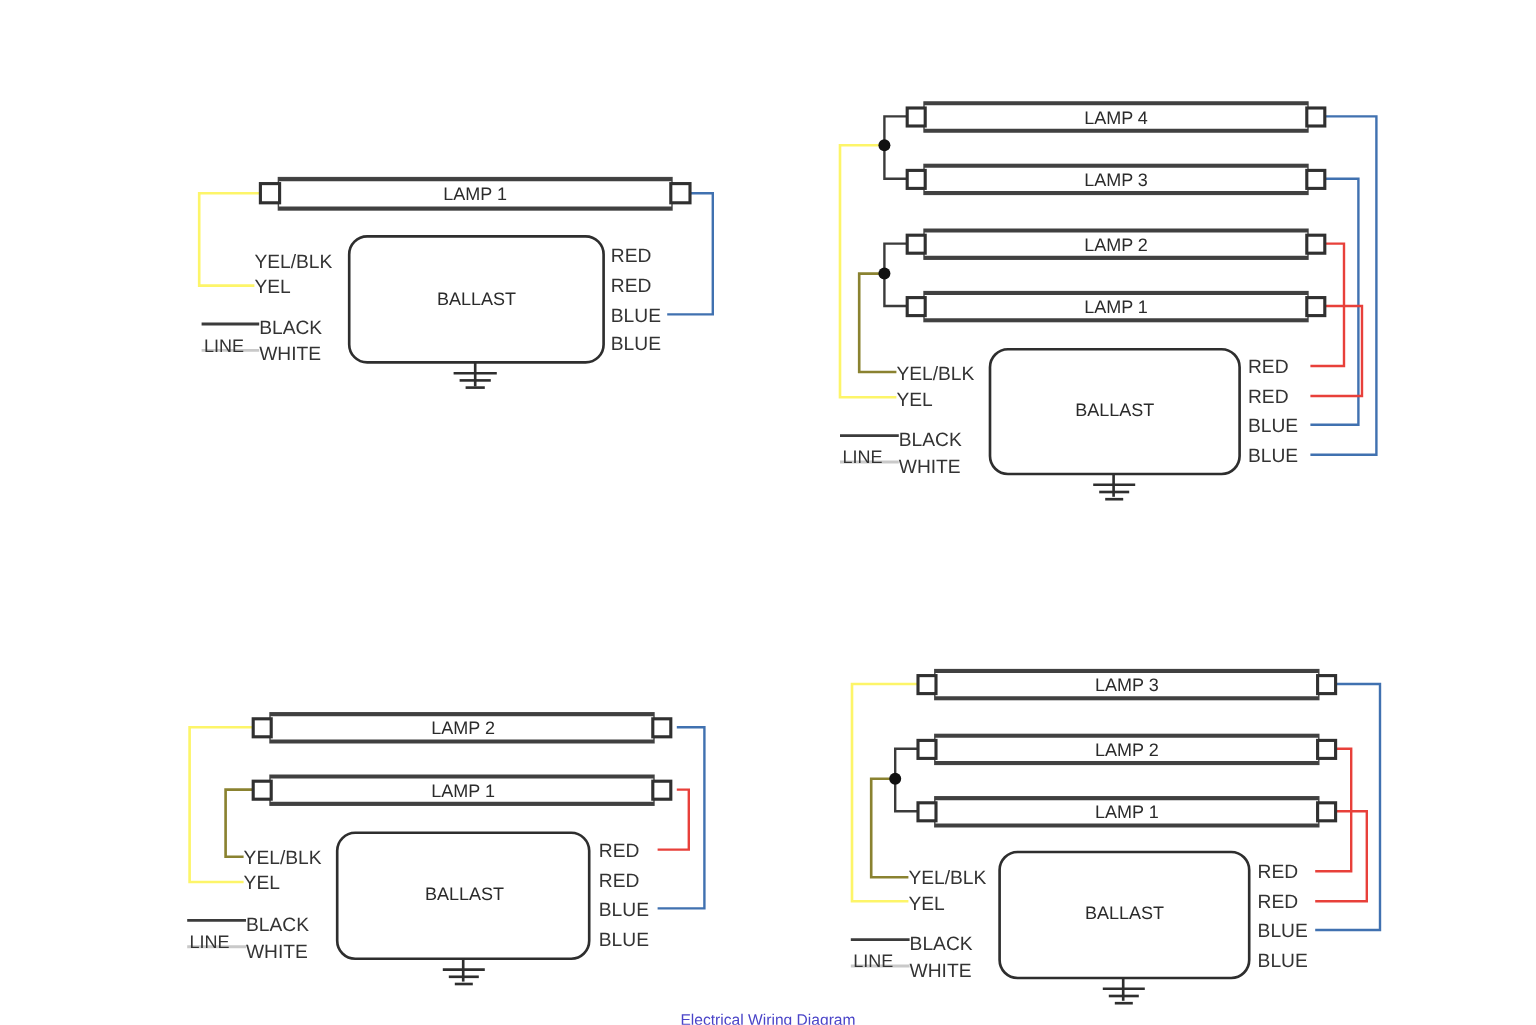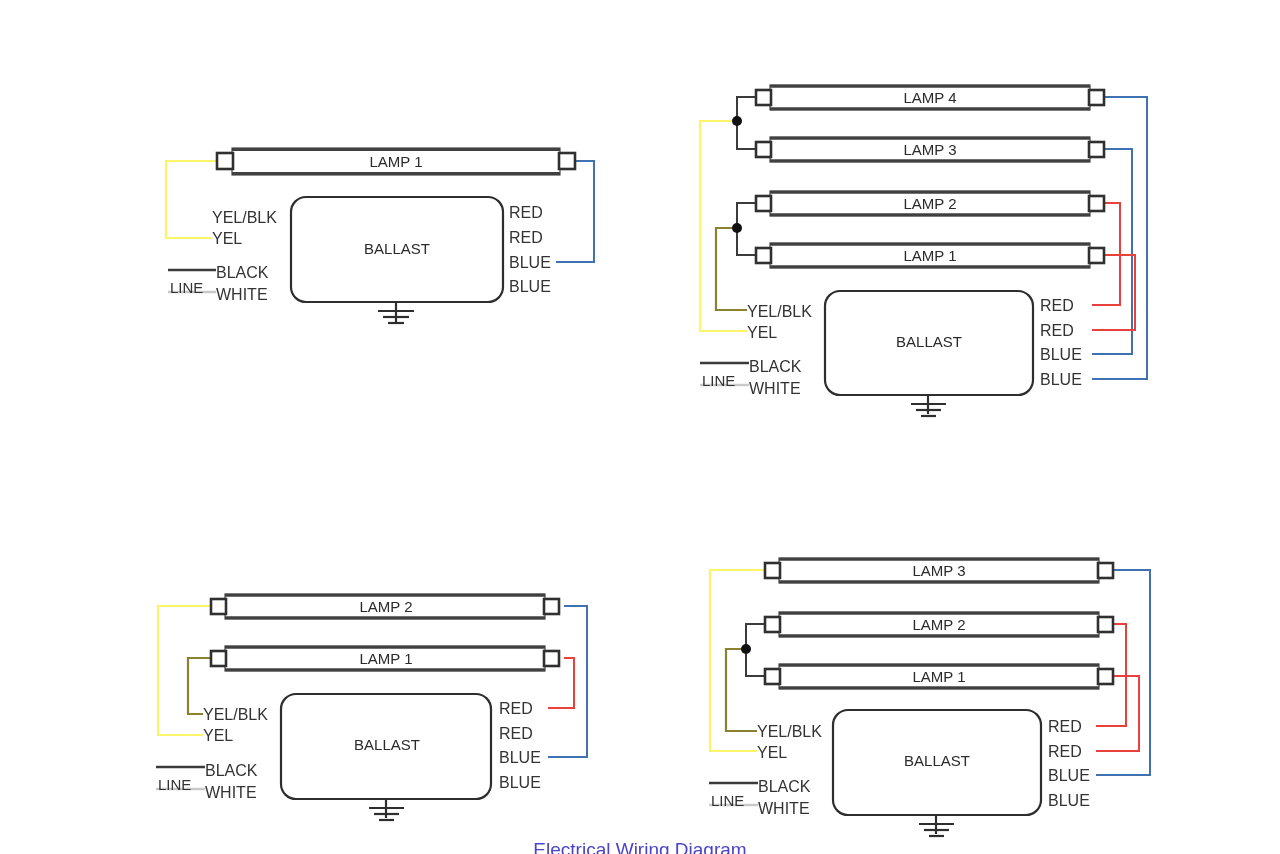--- a/index.html
+++ b/index.html
@@ -82,7 +82,7 @@
     top: 843px;
     width: 1280px;
     text-align: center;
-    font-size: 19px;
+    font-size: 13px;
     color: #4a44c8;
     font-family: "Liberation Sans", sans-serif;
     white-space: nowrap;

